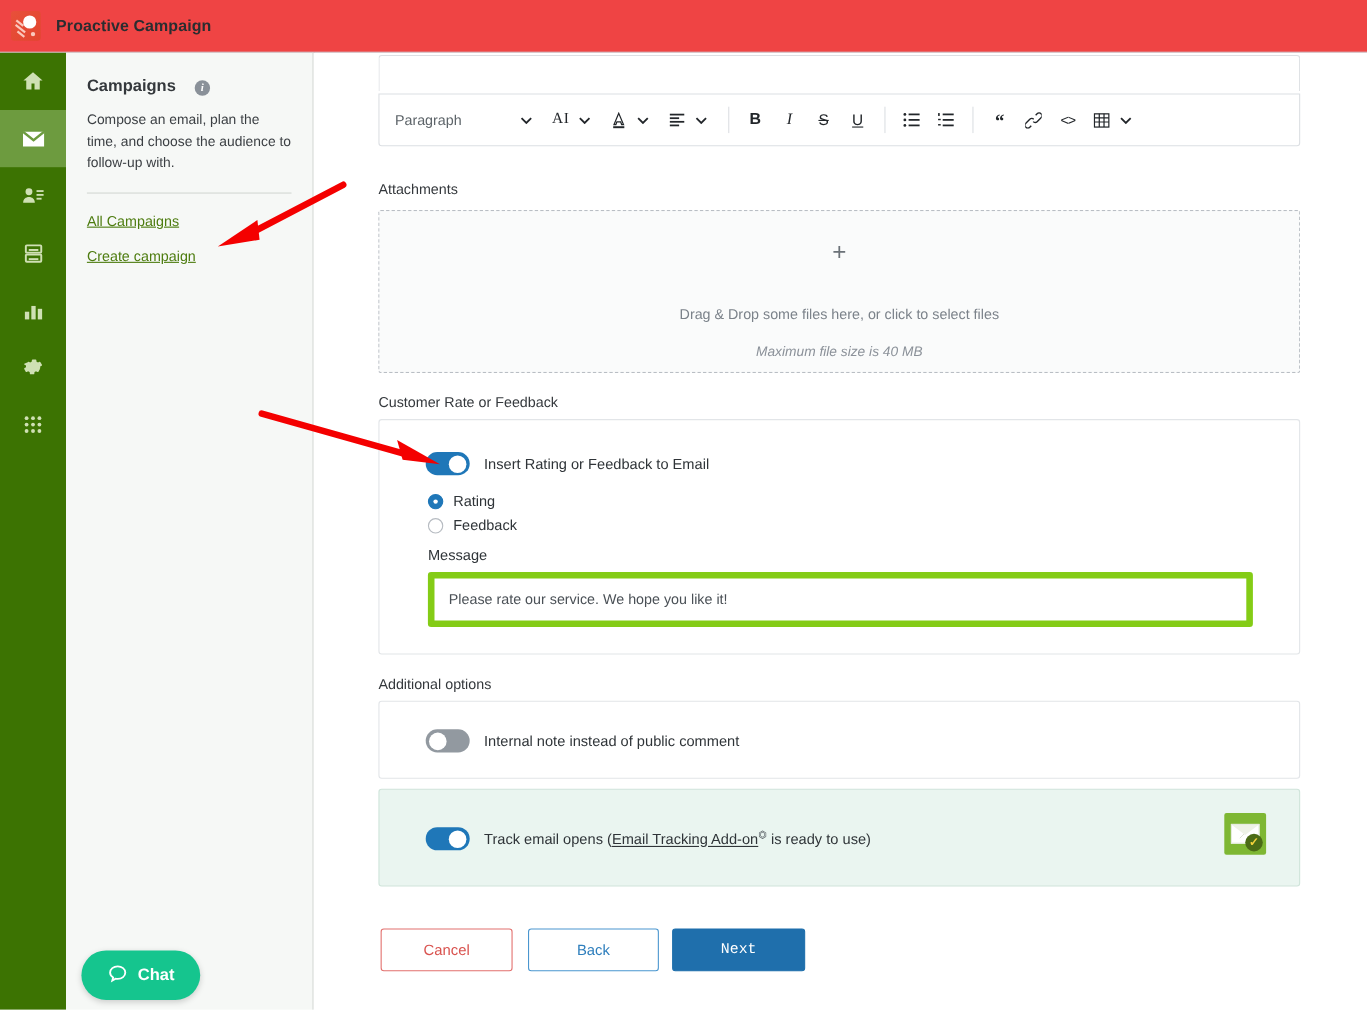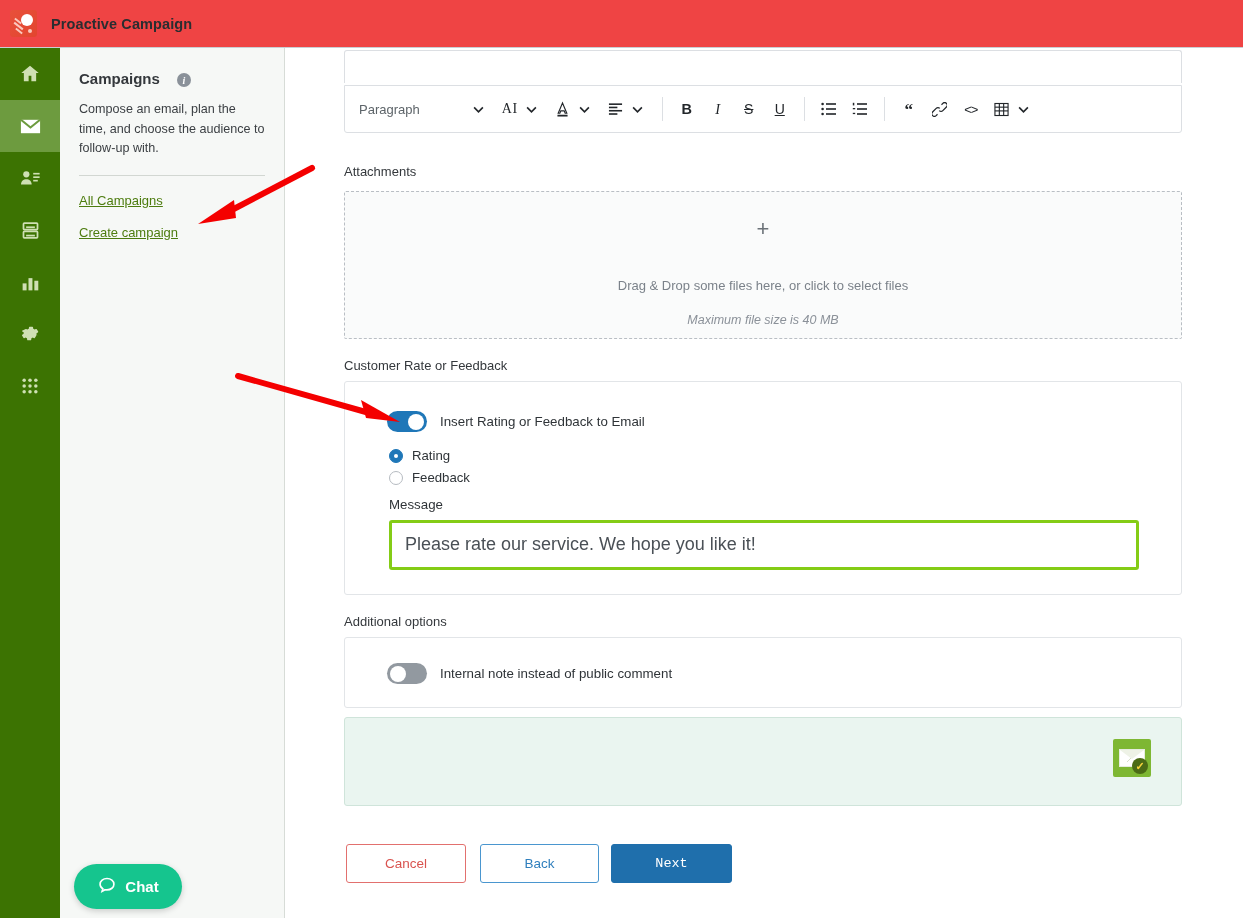--- a/index.html
+++ b/index.html
@@ -151,8 +151,8 @@
   .radio-label { font-size: 13.2px; color: #2f3438; }
 
   .msg-box {
-    border: 3px solid #84cc16; border-radius: 3px; background: #fff;
-    padding: 11px 13px; font-size: 18px; color: #4a5056;
+    border: 6px solid #84cc16; border-radius: 3px; background: #fff;
+    padding: 11px 13px; font-size: 13px; color: #4a5056;
   }
 
   .track-card {

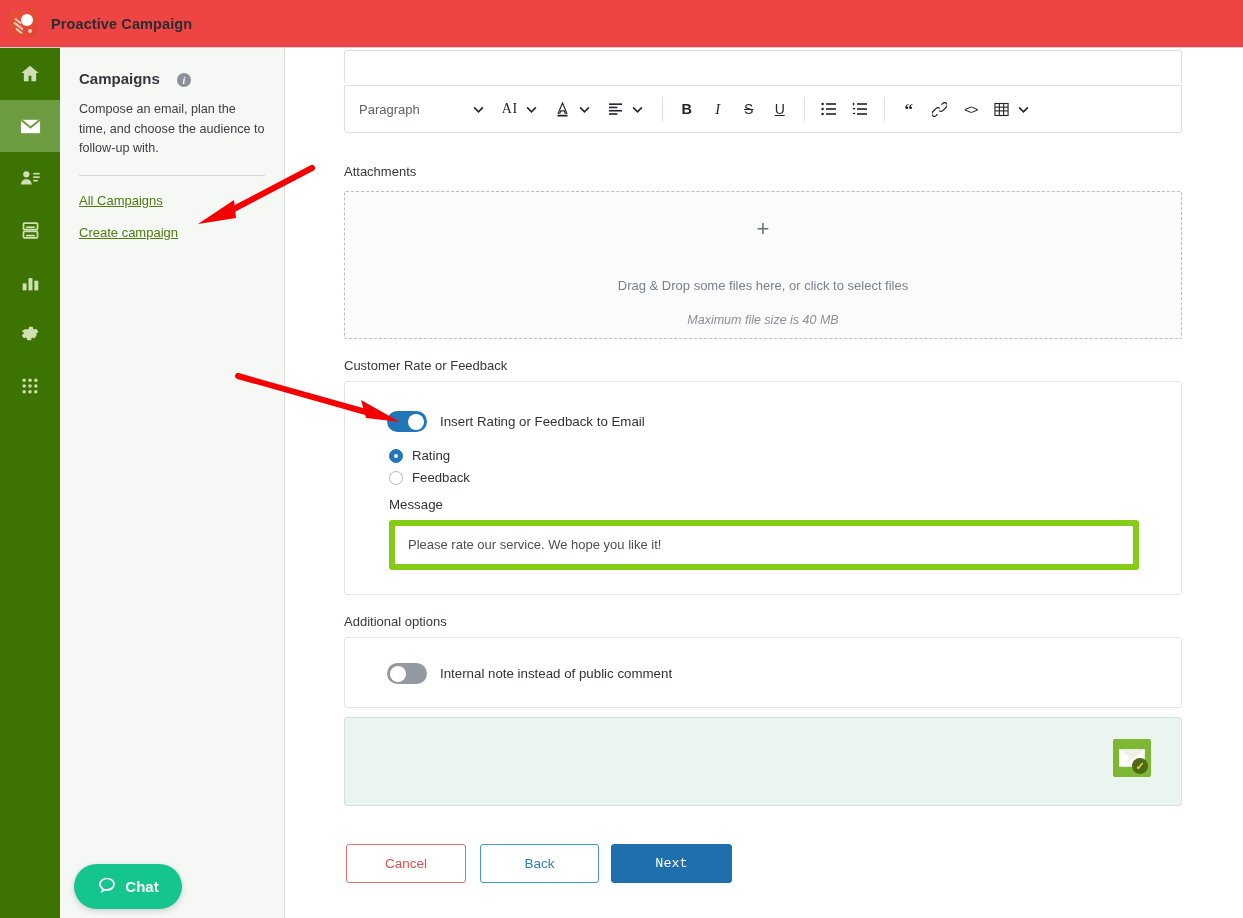--- a/index.html
+++ b/index.html
@@ -453,6 +453,14 @@
     </div>
 
     <div class="card track-card" style="left:58px; top:669px; width:838px; height:89px;">
+      <div class="row" style="margin:34px 0 0 42px;">
+        <div class="toggle on">
+            <div class="knob"></div>
+          </div>
+        <div class="row-label">
+          <span>Track email opens (</span><span class="link-inline">Email Tracking Add-on</span><span class="ext-icon">⏣</span><span> is ready to use)</span>
+        </div>
+      </div>
       <div class="track-badge">
         <div class="env"></div>
           <div class="flap"></div>

